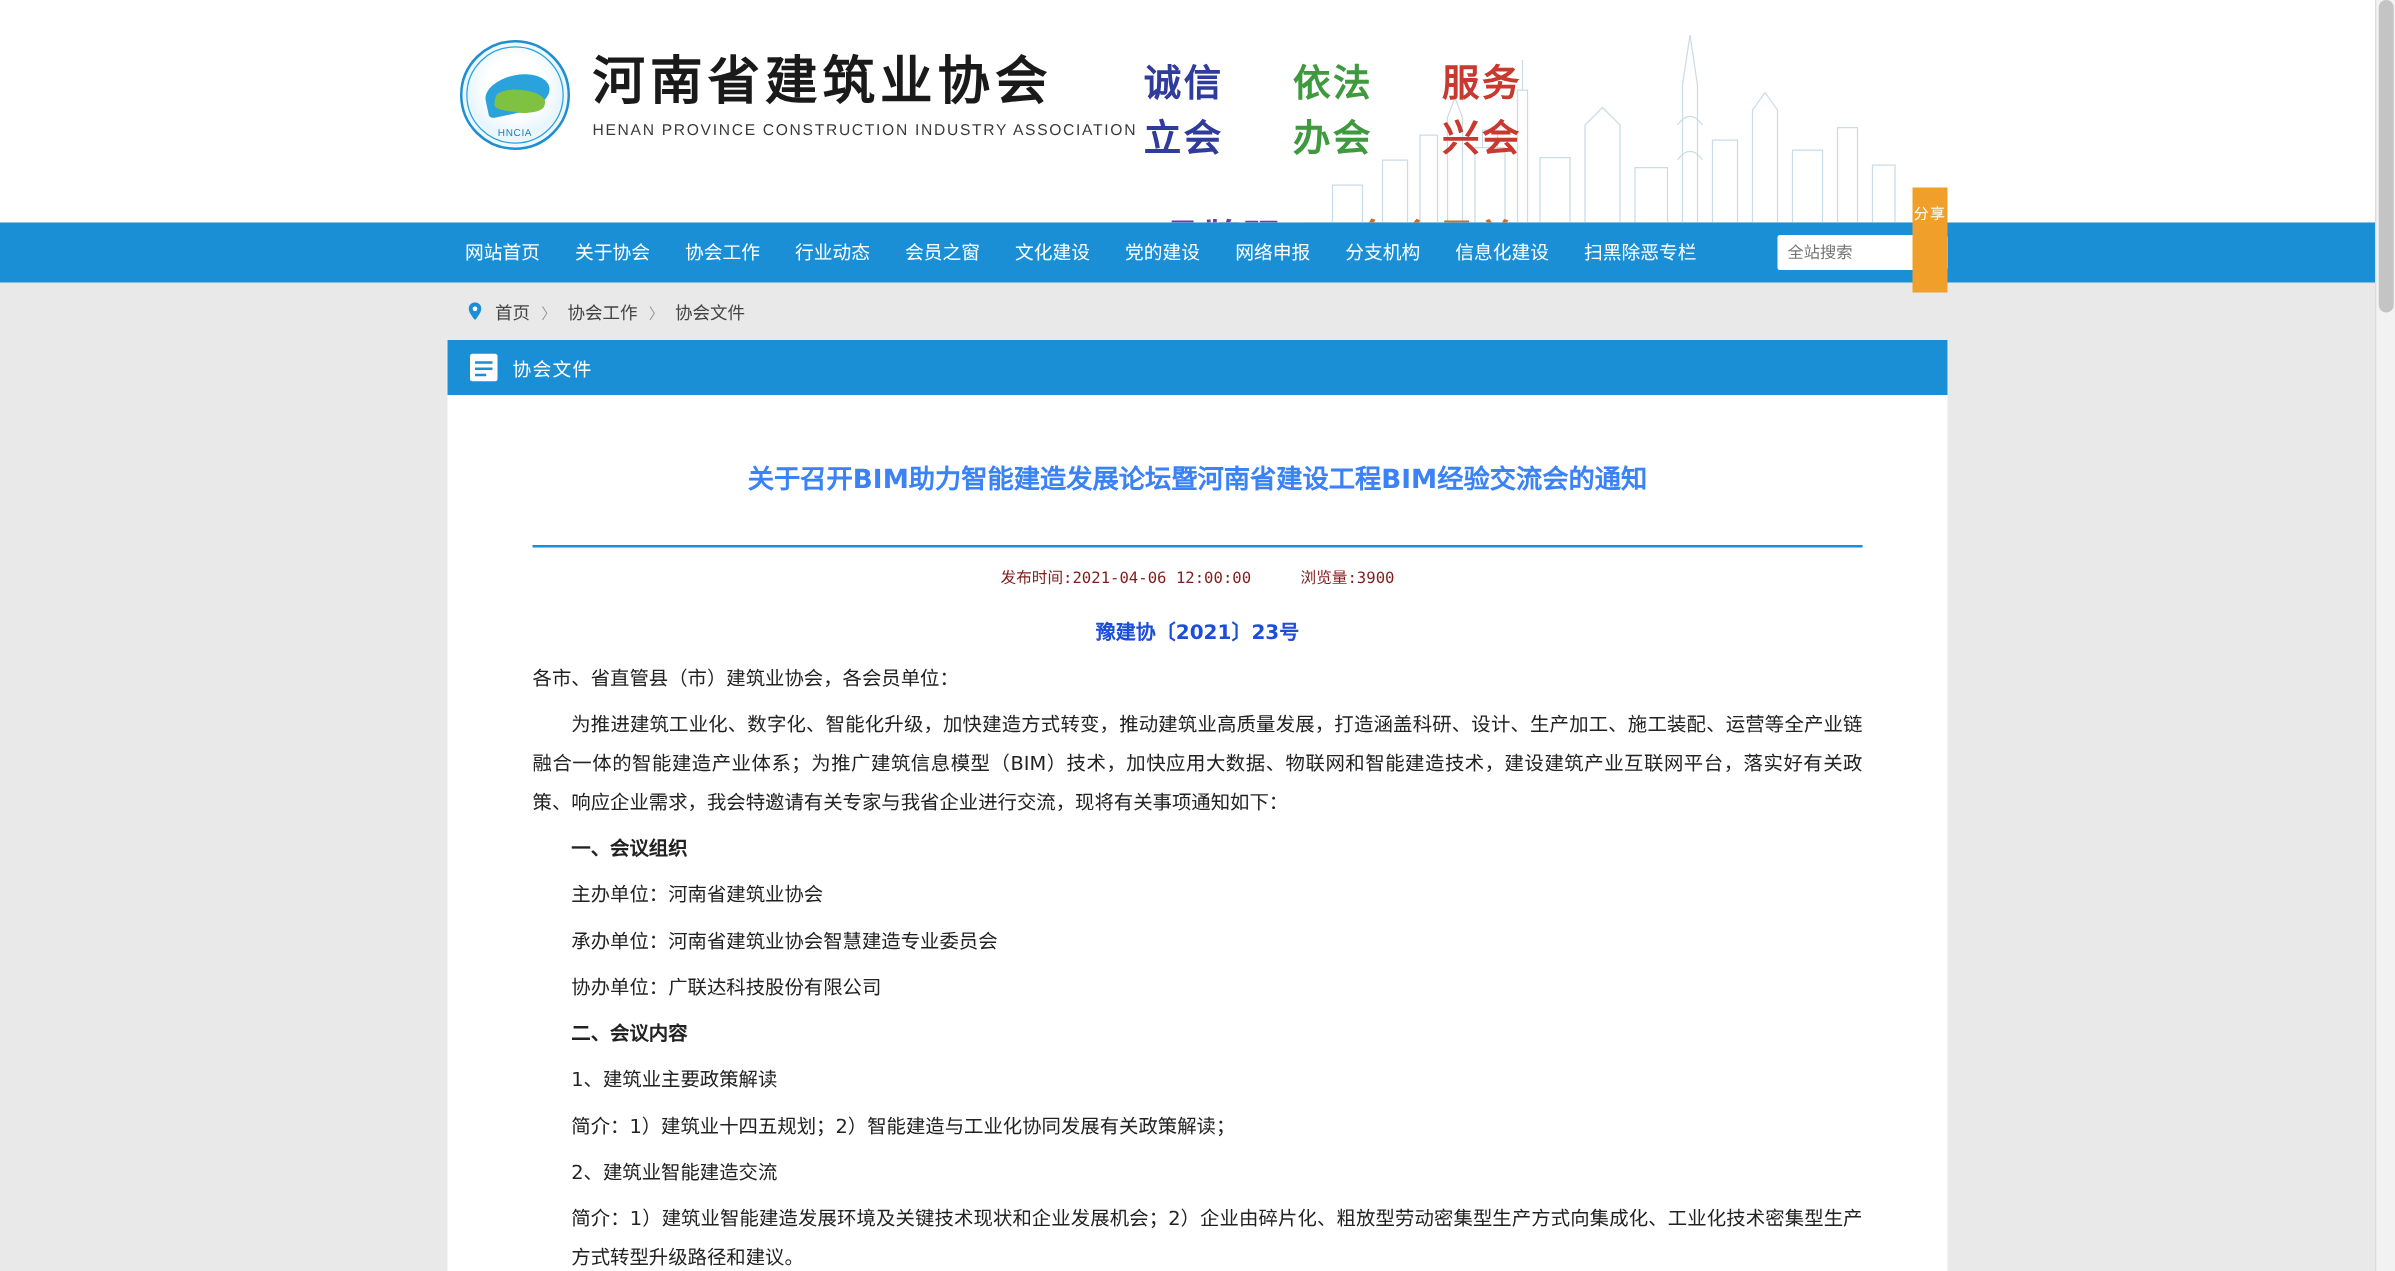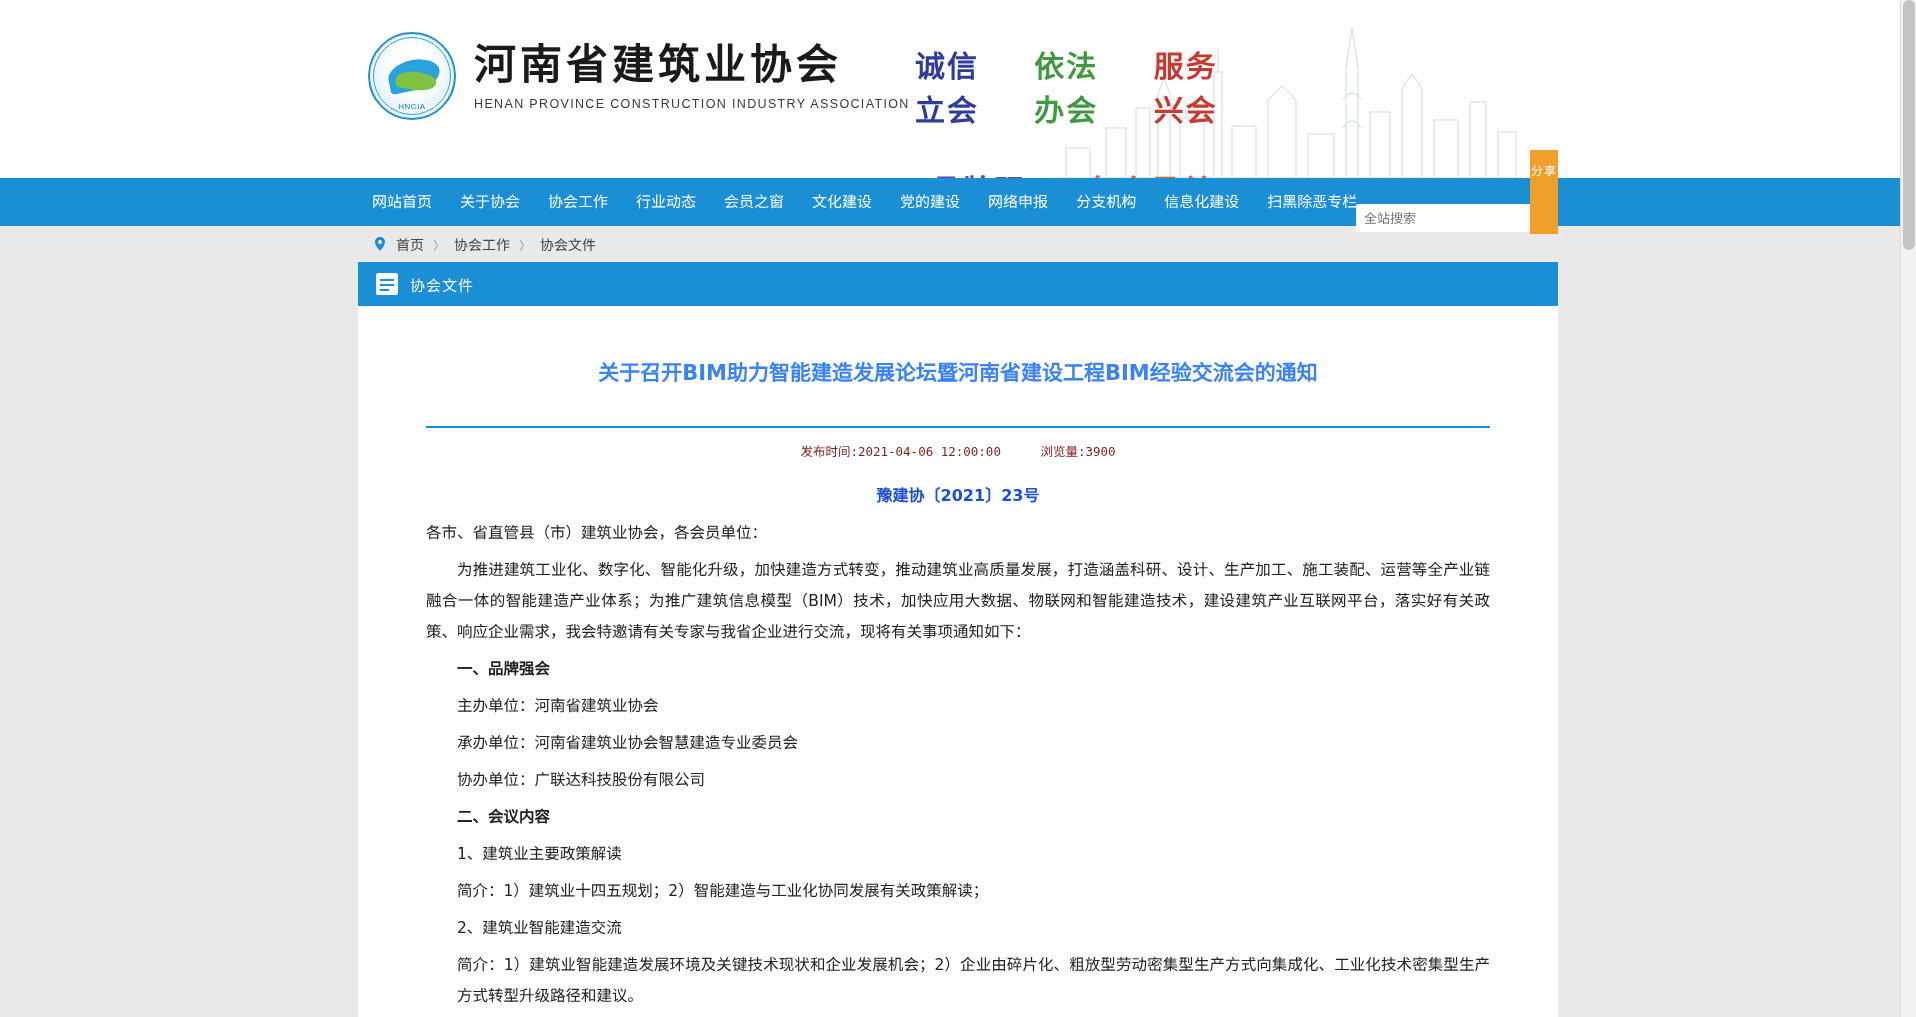--- a/index.html
+++ b/index.html
@@ -140,13 +140,12 @@
     position: absolute;
     right: 0;
     top: 10px;
-    width: 202px;
+    width: 136px;
     height: 28px;
     background: #ffffff;
     border-radius: 2px;
     display: flex;
     align-items: center;
-    margin-top: 16px;
   }
   .search-input {
     flex: 1;

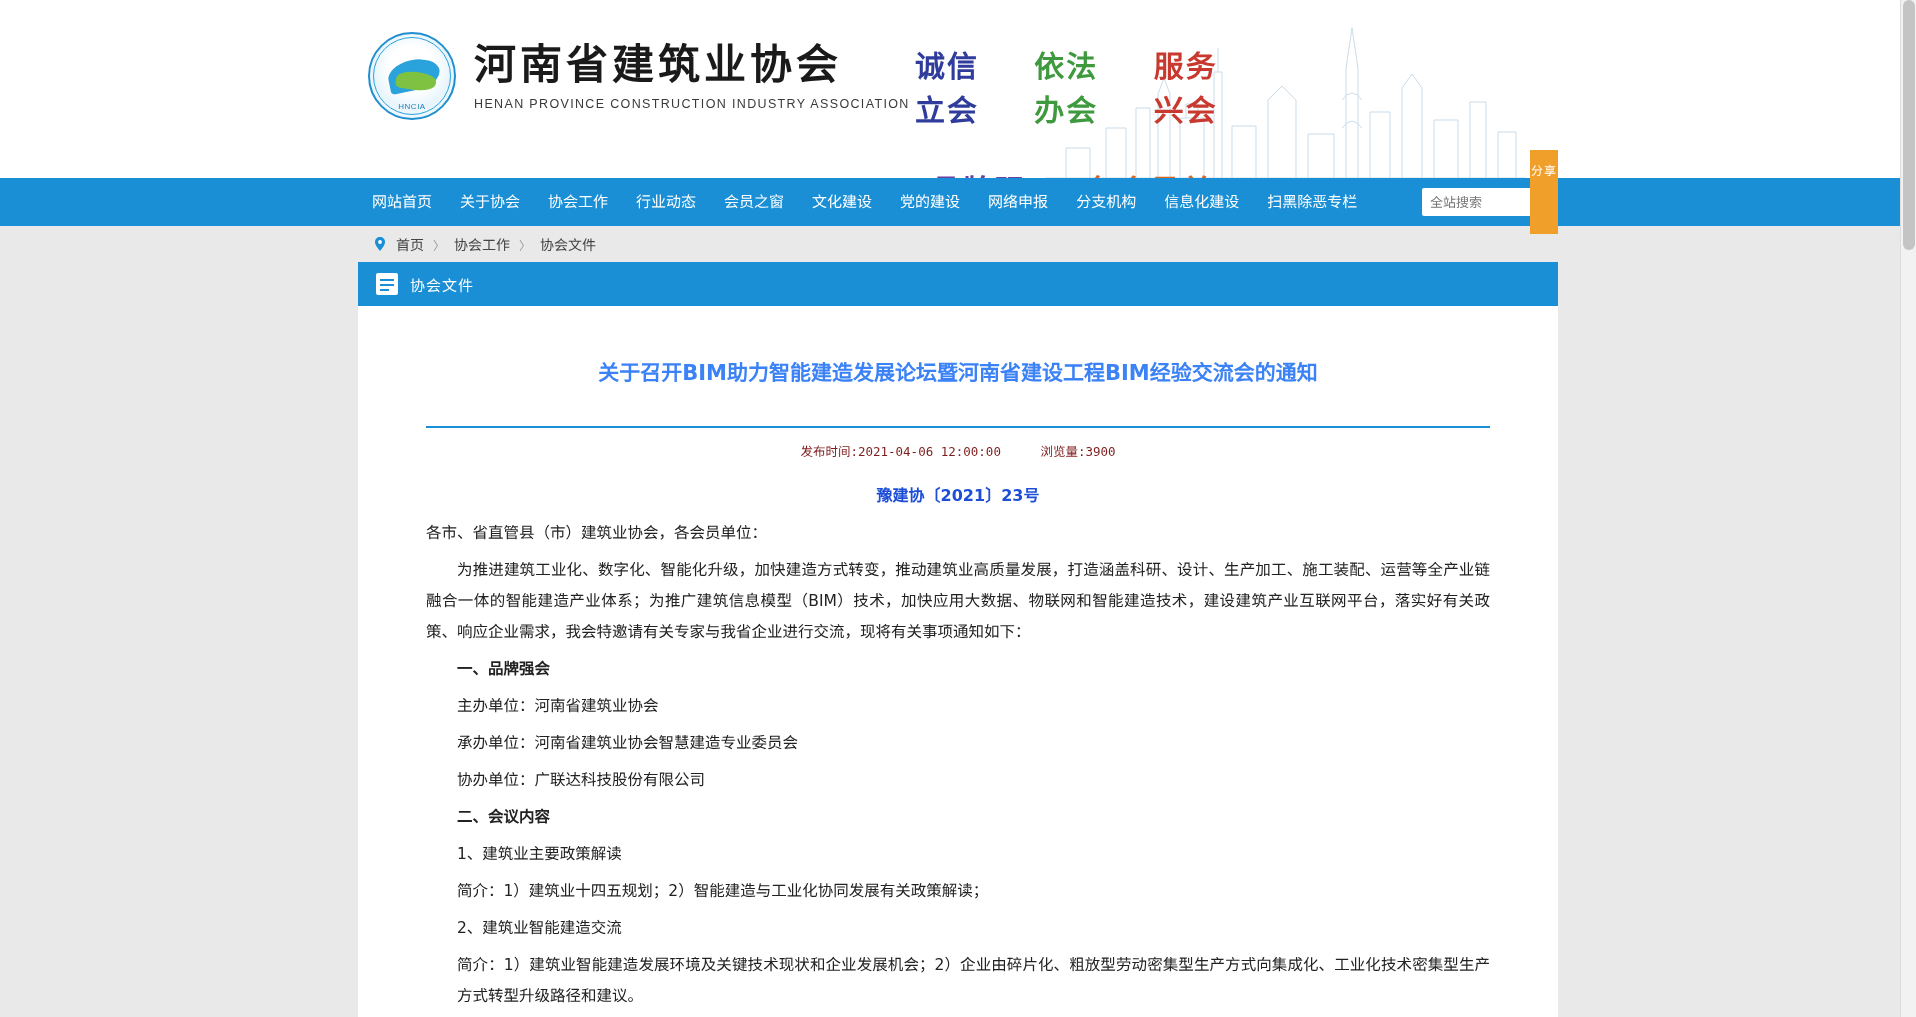--- a/index.html
+++ b/index.html
@@ -182,7 +182,7 @@
 
   
   .crumb-bar {
-    height: 36px;
+    height: 46px;
     background: #e9e9e9;
     display: flex;
     align-items: center;

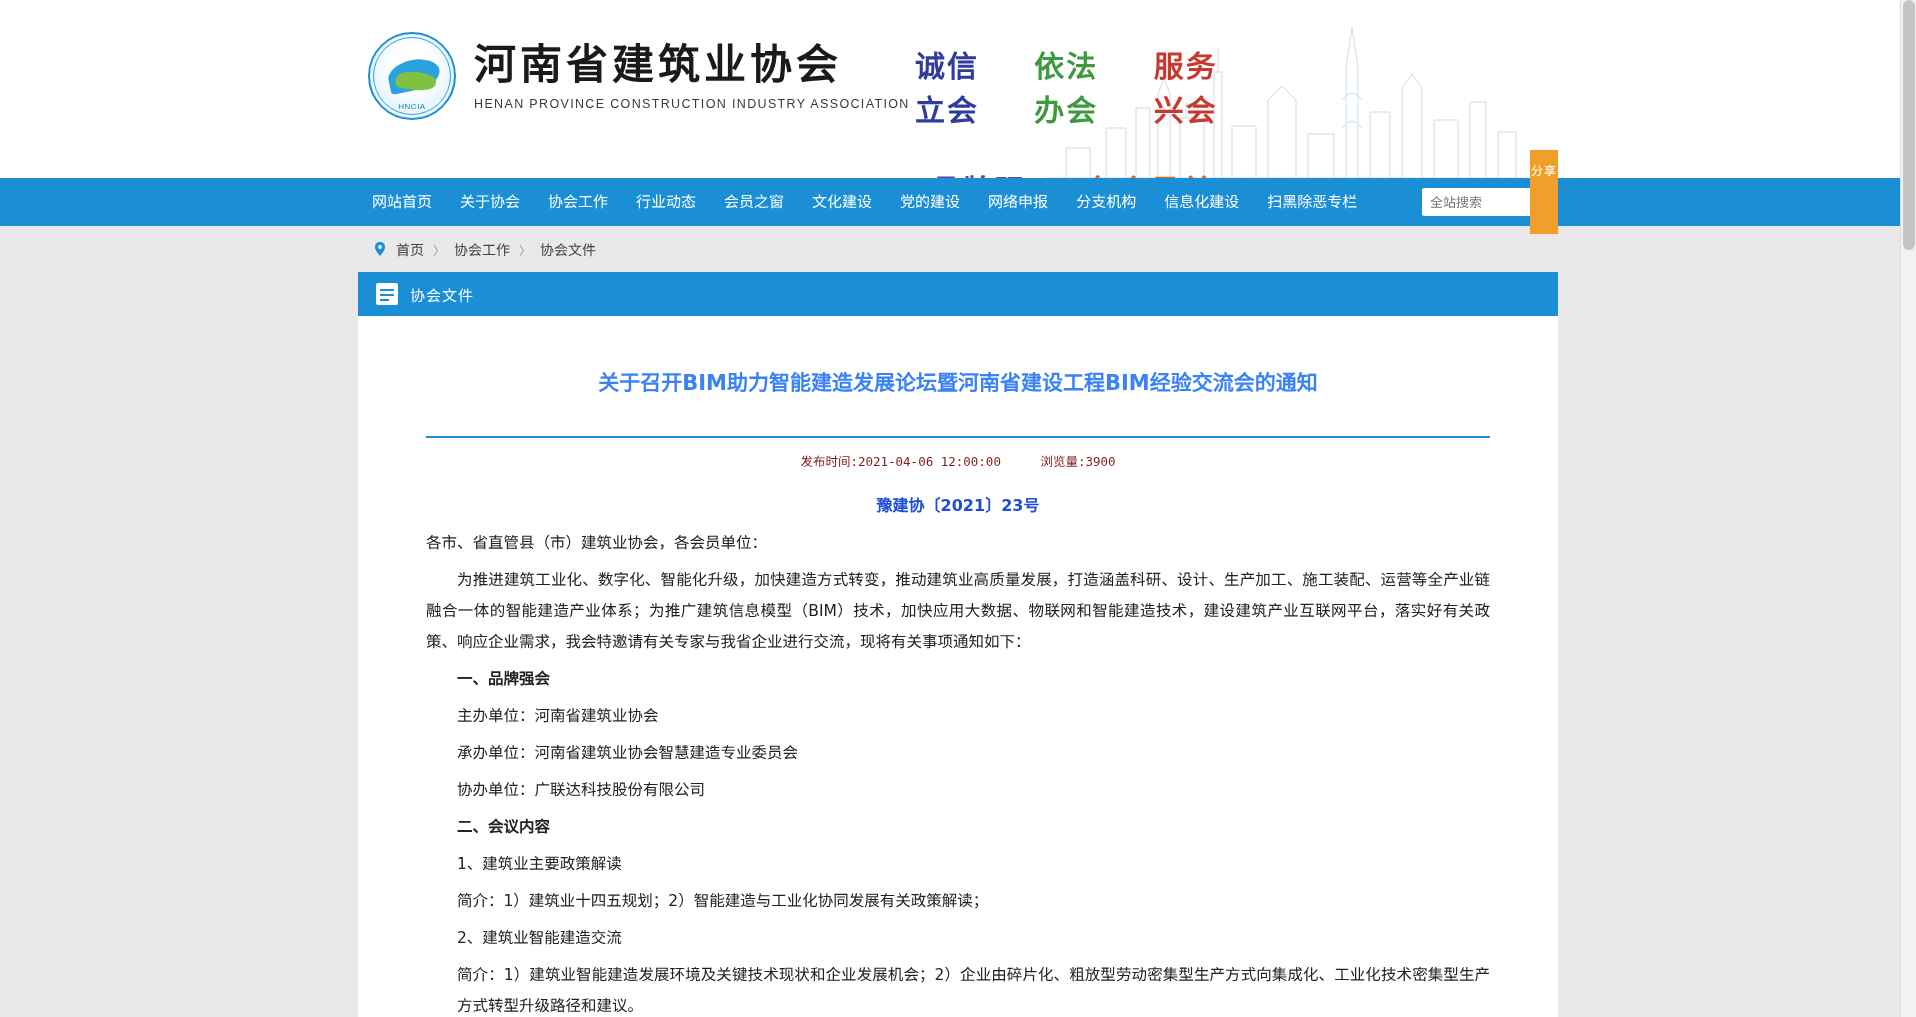--- a/index.html
+++ b/index.html
@@ -427,7 +427,7 @@
 
     <p class="p">各市、省直管县（市）建筑业协会，各会员单位：</p>
     <p class="p indent">为推进建筑工业化、数字化、智能化升级，加快建造方式转变，推动建筑业高质量发展，打造涵盖科研、设计、生产加工、施工装配、运营等全产业链融合一体的智能建造产业体系；为推广建筑信息模型（BIM）技术，加快应用大数据、物联网和智能建造技术，建设建筑产业互联网平台，落实好有关政策、响应企业需求，我会特邀请有关专家与我省企业进行交流，现将有关事项通知如下：</p>
-    <p class="p h">一、品牌强会</p>
+    <p class="p h">一、会议组织</p>
     <p class="p sub">主办单位：河南省建筑业协会</p>
     <p class="p sub">承办单位：河南省建筑业协会智慧建造专业委员会</p>
     <p class="p sub">协办单位：广联达科技股份有限公司</p>

